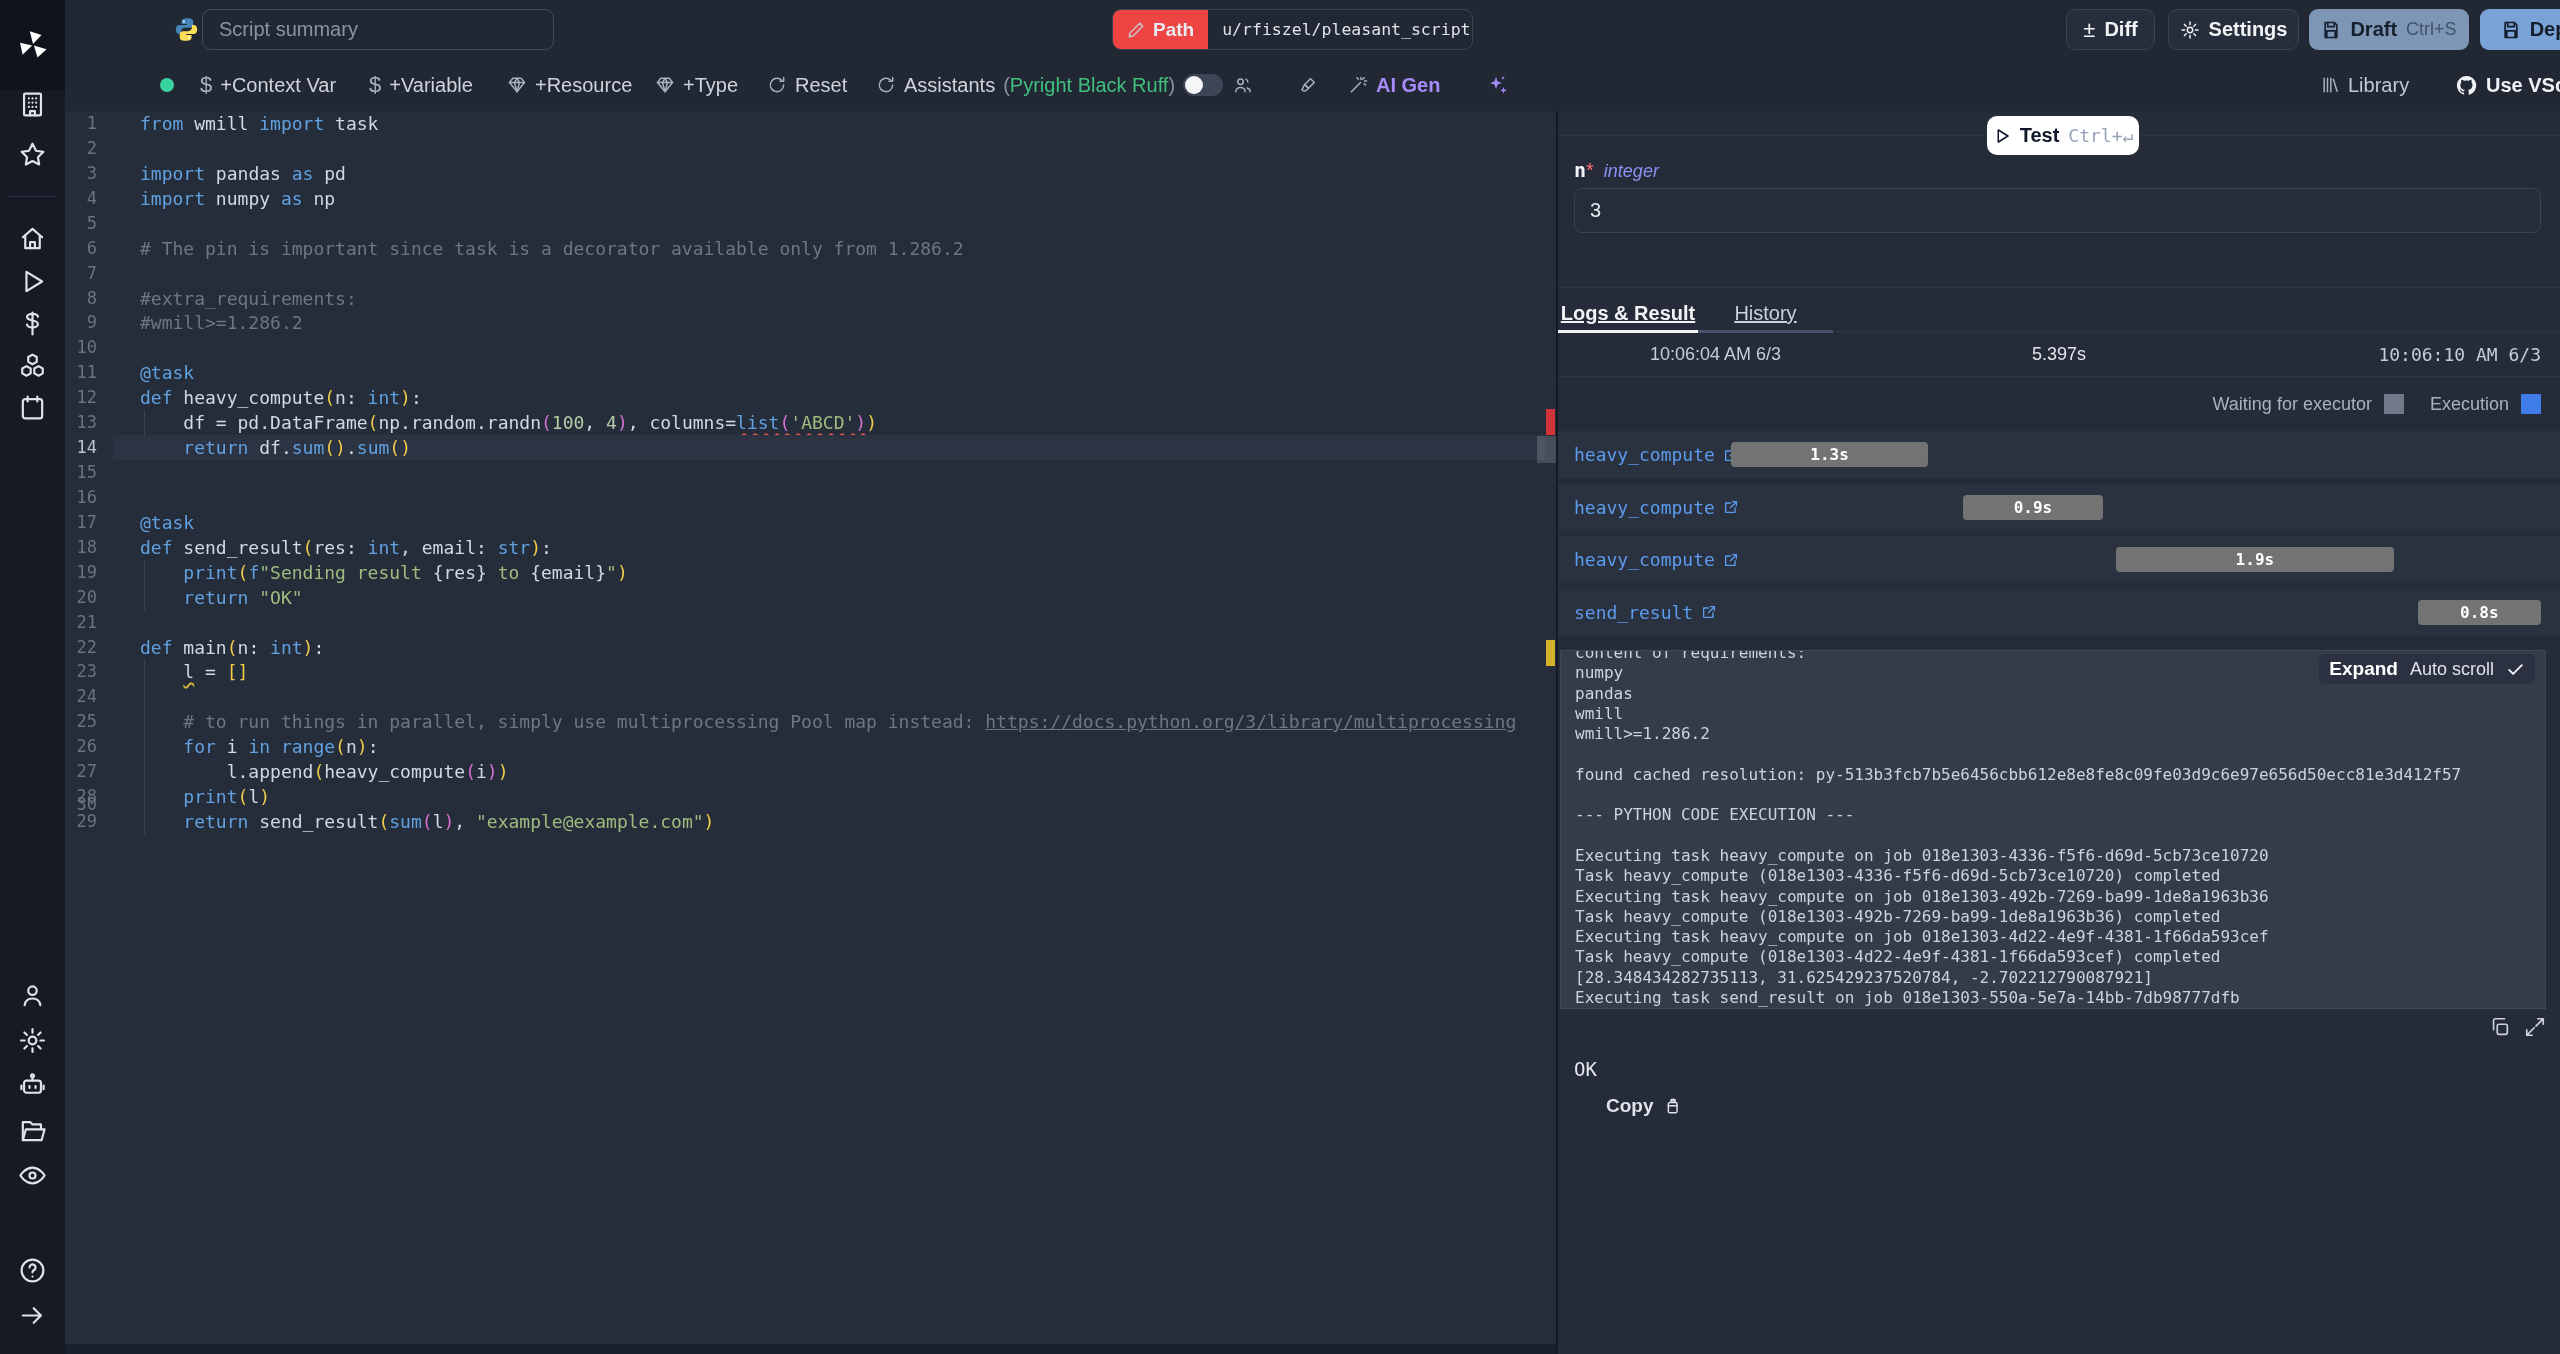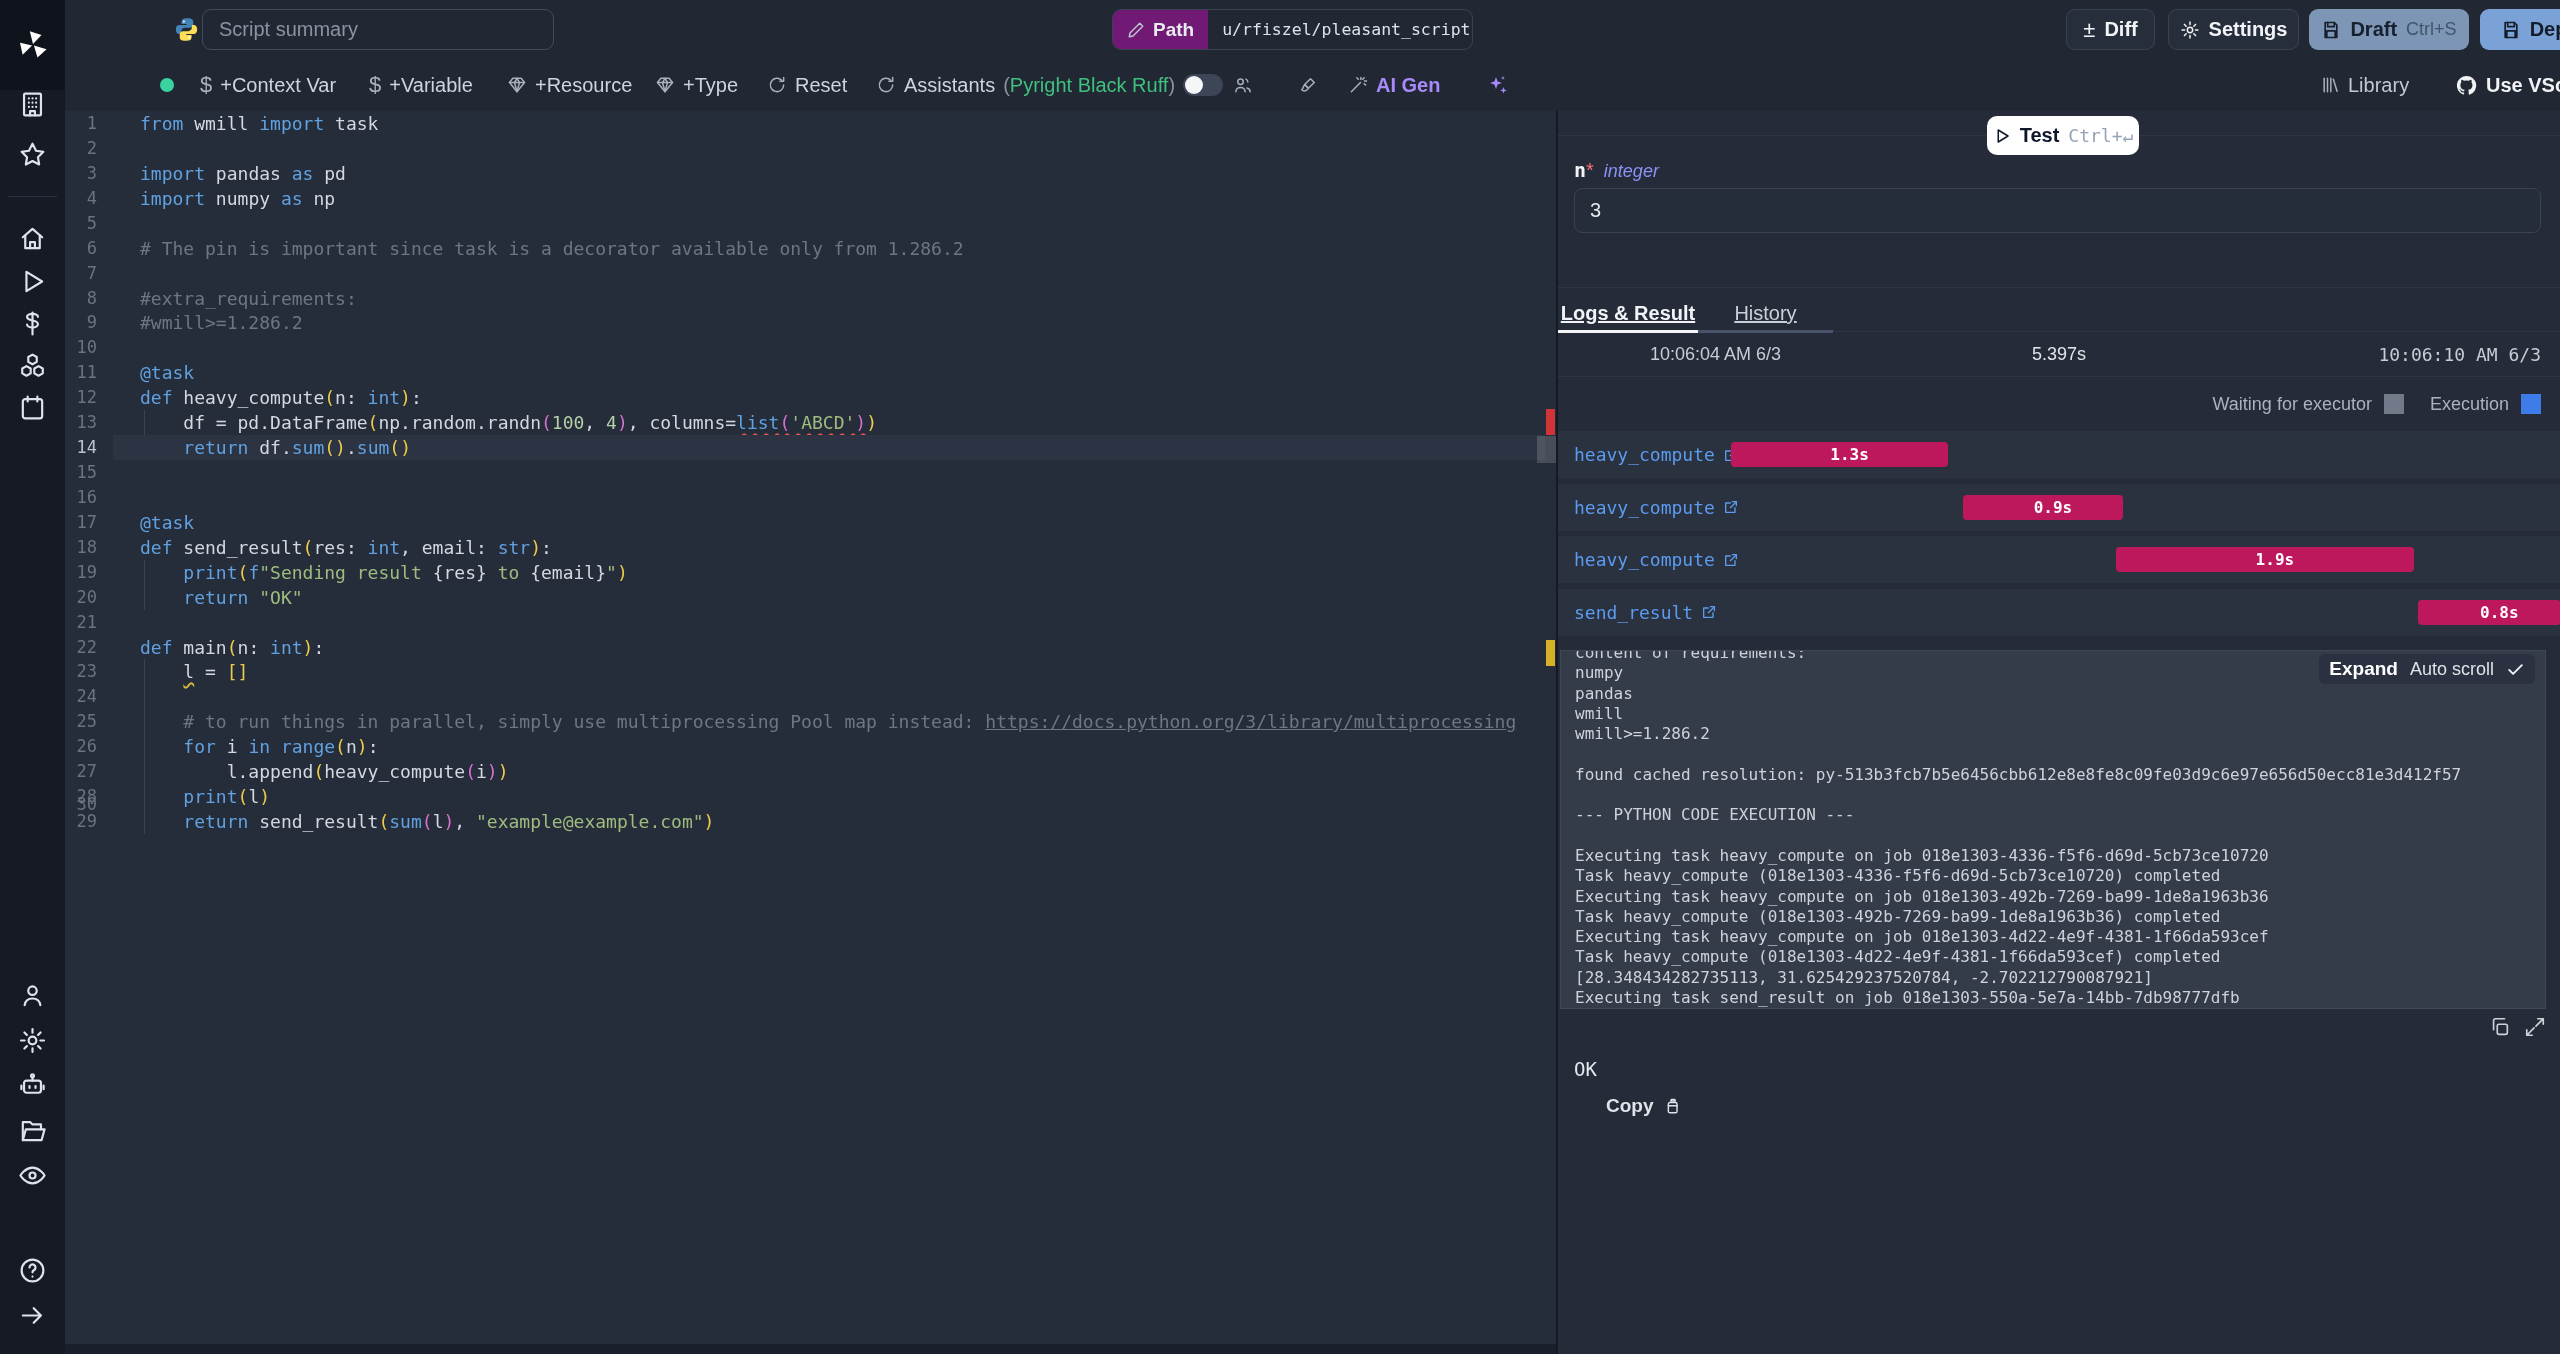--- a/index.html
+++ b/index.html
@@ -25,7 +25,7 @@
   .summary-input::placeholder{color:#8b93a2;}
   .path-chip{position:absolute;left:1047px;top:9px;width:361px;height:41px;box-sizing:border-box;
       border:1px solid #3b4353;border-radius:9px;display:flex;align-items:stretch;overflow:hidden;}
-  .path-left{background:#701a75;display:flex;align-items:center;gap:8px;padding:0 14px;
+  .path-left{background:#ef4444;display:flex;align-items:center;gap:8px;padding:0 14px;
       color:#e8ebf0;font-size:19px;font-weight:bold;}
   .path-left .ic{width:18px;height:18px;color:#c3c9d3;}
   .path-value{display:flex;align-items:center;padding:0 14px;color:#dfe3ea;font-size:16.5px;}

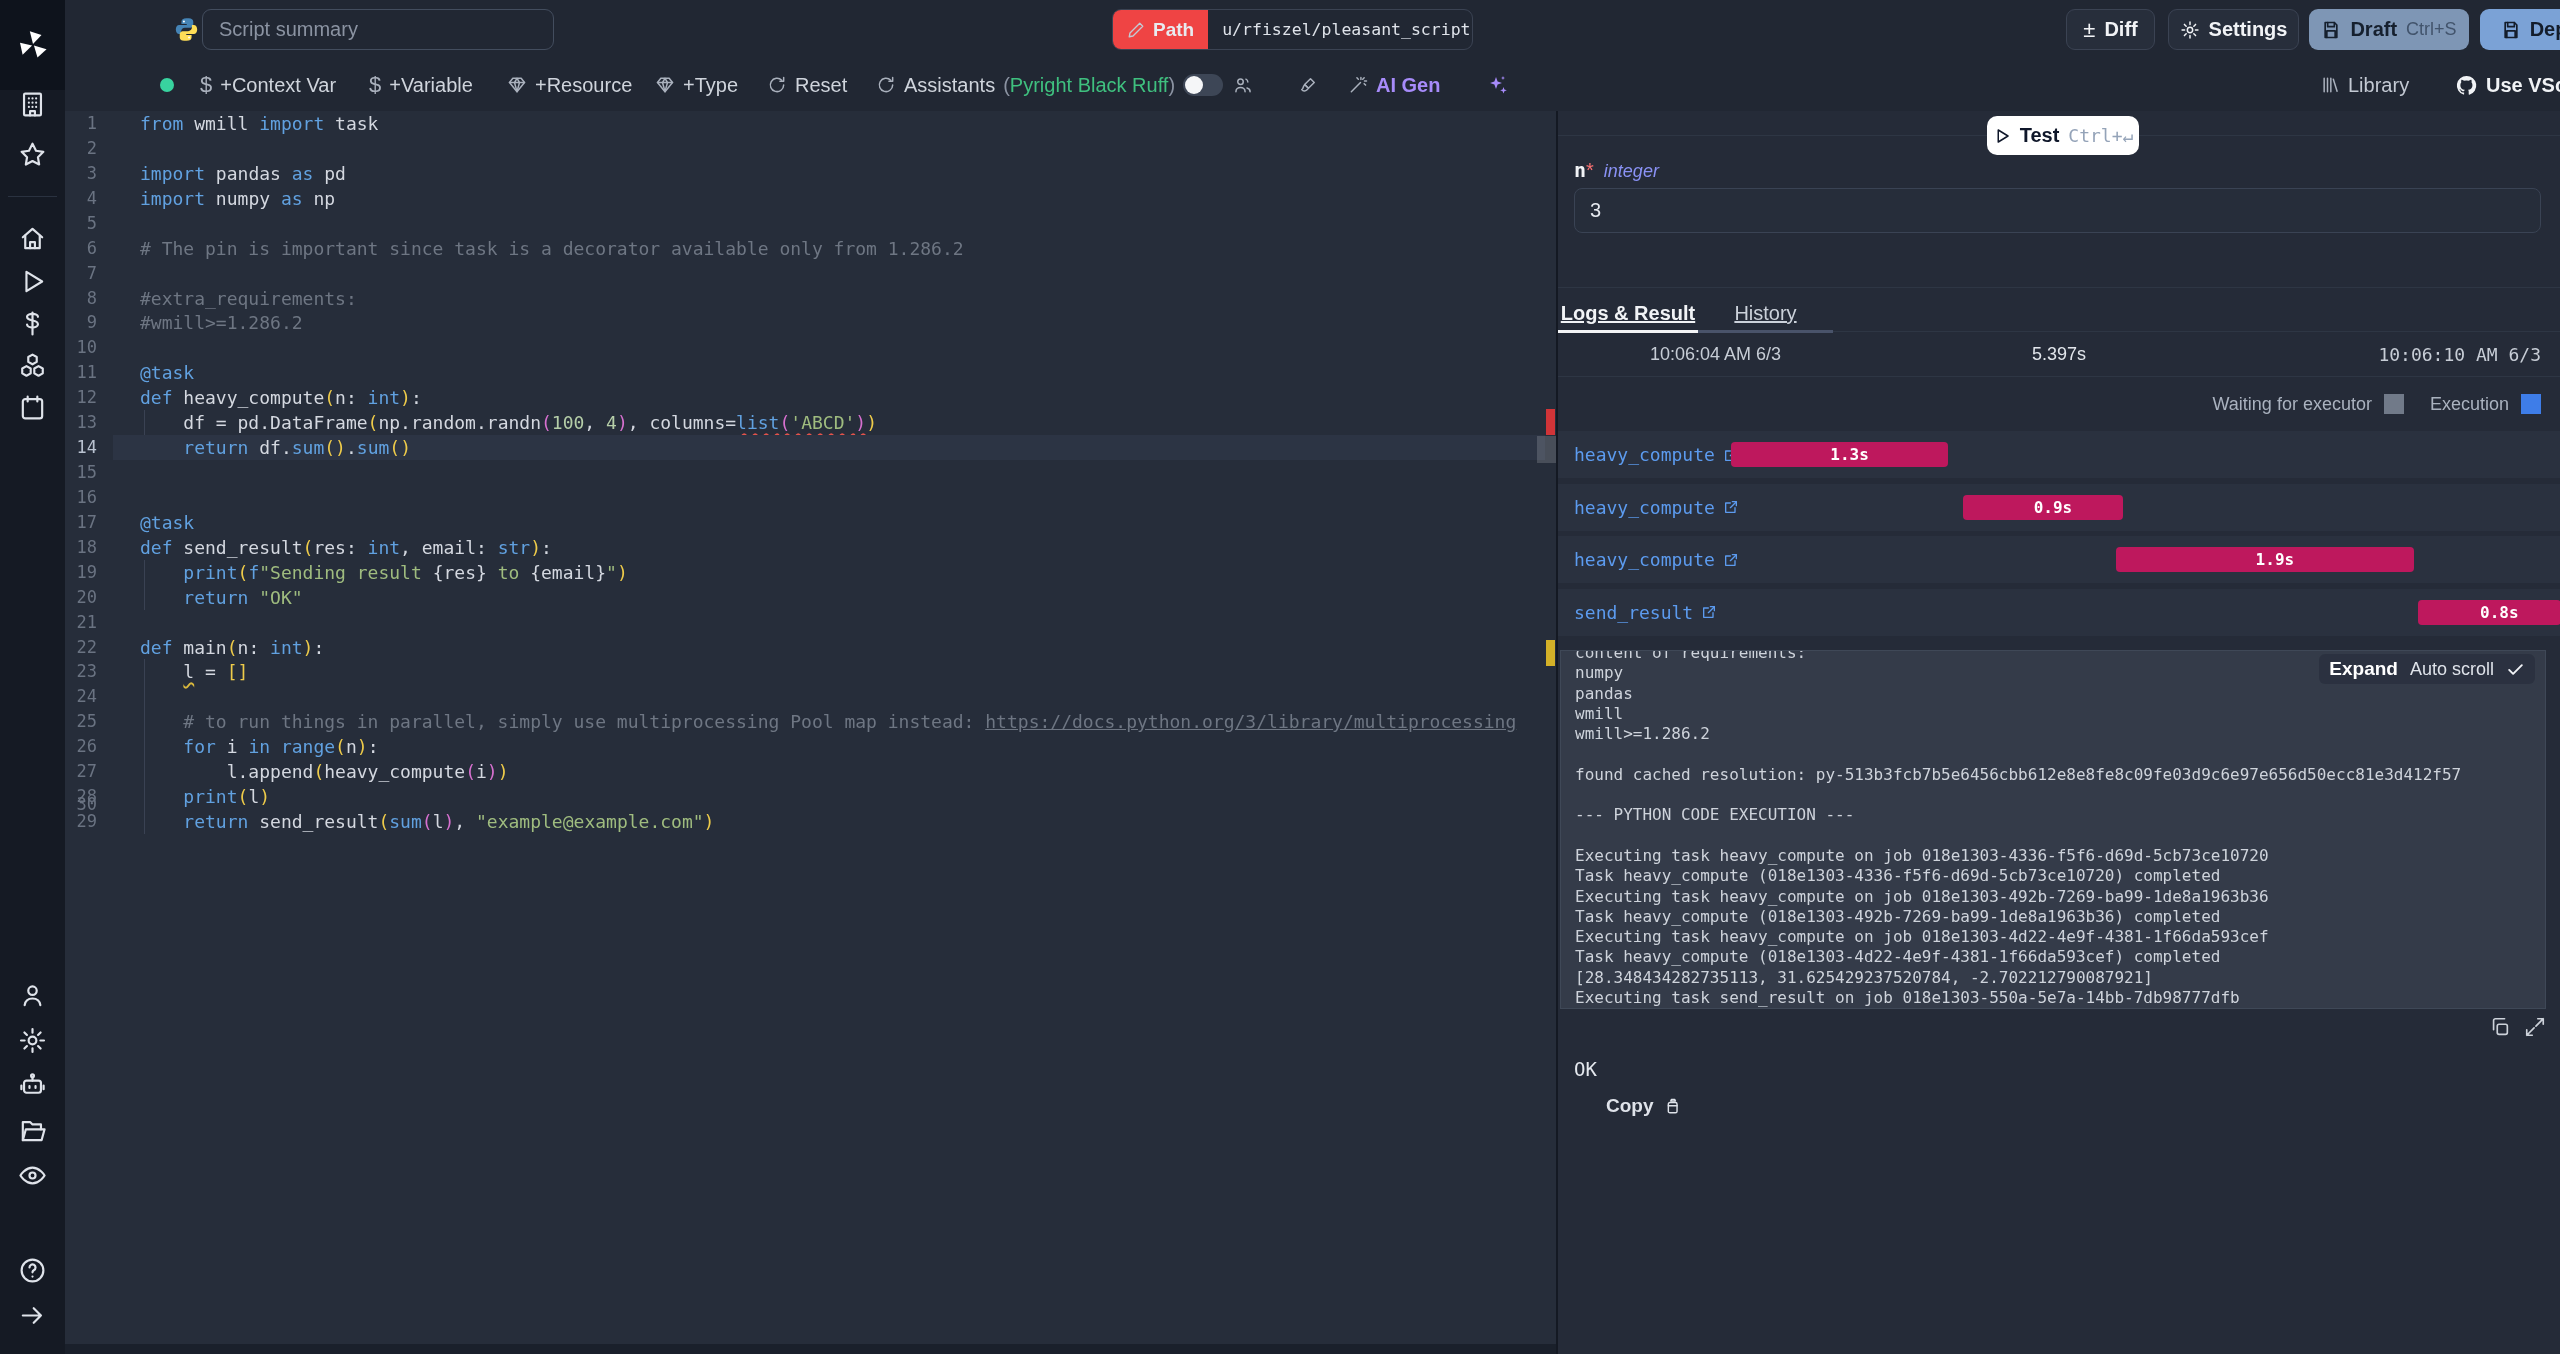--- a/index.html
+++ b/index.html
@@ -107,9 +107,9 @@
   .tl-label{position:absolute;left:16px;top:0;height:47px;display:flex;align-items:center;gap:8px;
       font-family:"DejaVu Sans Mono",monospace;font-size:18px;color:#5c9bef;cursor:pointer;}
   .tl-label .ic{width:16px;height:16px;stroke-width:2;}
-  .tl-bar{position:absolute;top:11px;height:25px;background:#be185d;border-radius:4px;
+  .tl-bar{position:absolute;top:11px;height:25px;background:#737373;border-radius:4px;
       display:flex;align-items:center;justify-content:center;color:#fff;
-      font-family:"DejaVu Sans Mono",monospace;font-size:16px;font-weight:bold;padding-left:20px;}
+      font-family:"DejaVu Sans Mono",monospace;font-size:16px;font-weight:bold;}
   .logbox{position:absolute;left:2px;top:539px;width:986px;height:359px;box-sizing:border-box;
       background:#343b49;border:1px solid #3f4857;overflow:hidden;cursor:text;}
   .logbox pre{position:absolute;top:-8px;left:14px;margin:0;font-family:"DejaVu Sans Mono",monospace;

